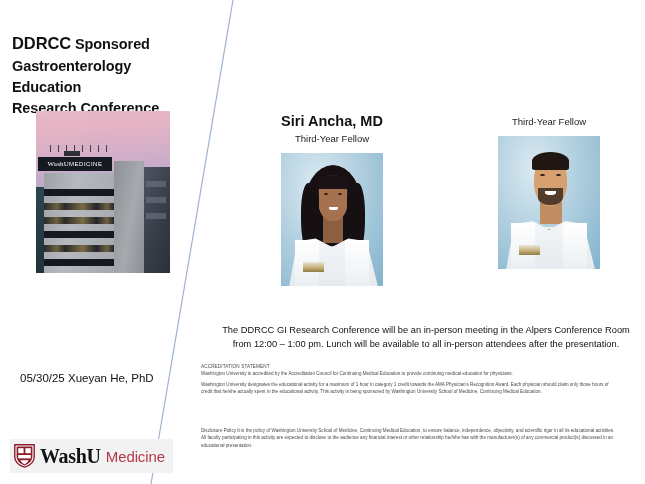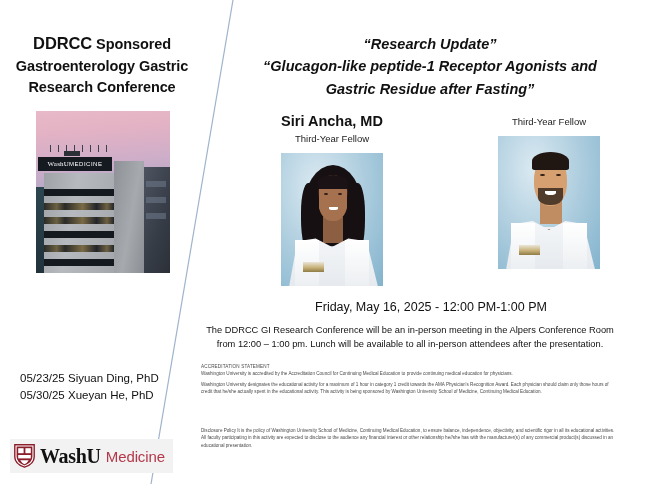--- a/index.html
+++ b/index.html
@@ -36,9 +36,9 @@
   }
   .dept-heading {
     position: absolute;
-    left: 6px; top: 32px;
+    left: 12px; top: 32px;
     width: 192px;
-    text-align: center;
+    text-align: left;
     font-size: 14.5px;
     font-weight: bold;
     line-height: 1.45;

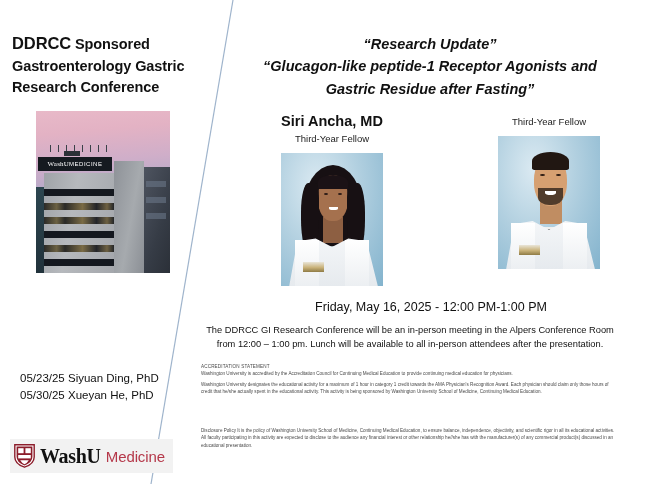--- a/index.html
+++ b/index.html
@@ -312,11 +312,6 @@
     </div>
   </div>
 
-  <div class="talk-title">
-    <div>“Research Update”</div>
-    <div>“Glucagon-like peptide-1 Receptor Agonists and</div>
-    <div>Gastric Residue after Fasting”</div>
-  </div>
 
   <div class="presenters">
 

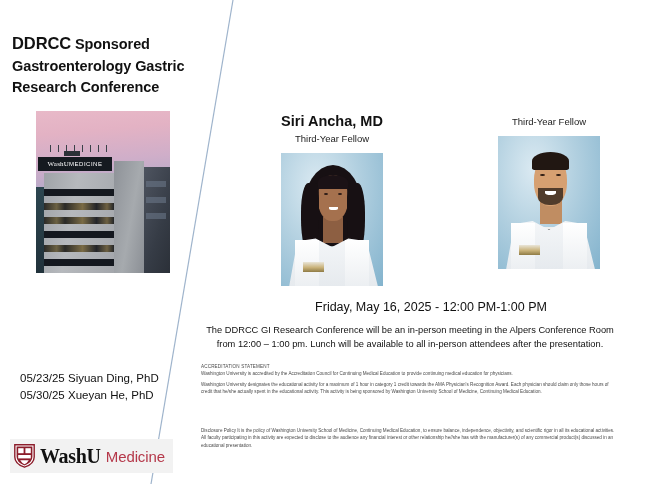--- a/index.html
+++ b/index.html
@@ -258,7 +258,7 @@
 
     <div class="dept-heading">
       <span class="ddrcc">DDRCC</span><span> Sponsored</span><br>
-      <span>Gastroenterology Gastric</span><br>
+      <span>Gastroenterology Education</span><br>
       <span>Research Conference</span>
     </div>
 

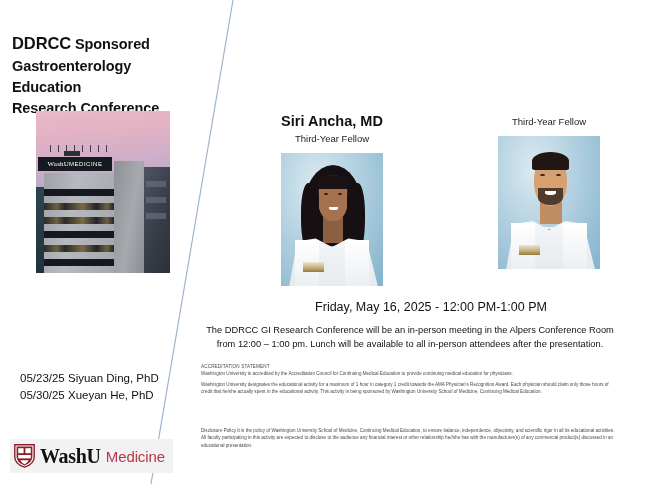--- a/index.html
+++ b/index.html
@@ -358,7 +358,6 @@
     </div>
   </div>
 
-  <div class="event-datetime">Friday, May 16, 2025 - 12:00 PM-1:00 PM</div>
   <div class="event-desc">The DDRCC GI Research Conference will be an in-person meeting in the Alpers Conference Room from 12:00 – 1:00 pm. Lunch will be available to all in-person attendees after the presentation.</div>
 
   <div class="fineprint accred-block">

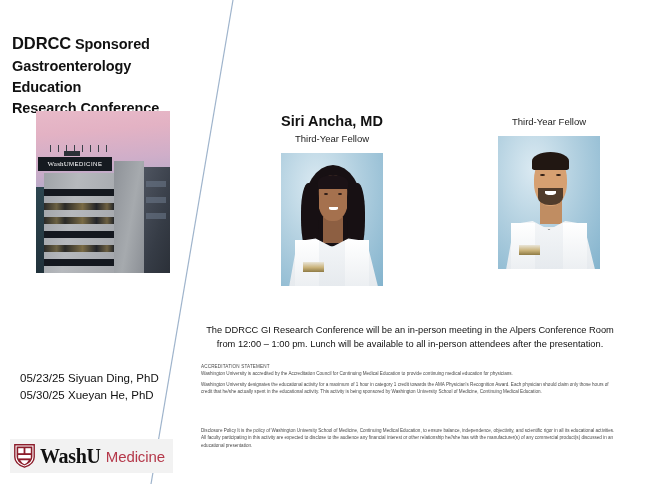--- a/index.html
+++ b/index.html
@@ -223,7 +223,7 @@
   }
   .event-desc {
     position: absolute;
-    left: 200px; top: 324px;
+    left: 216px; top: 324px;
     width: 420px;
     text-align: center;
     font-size: 9.3px;

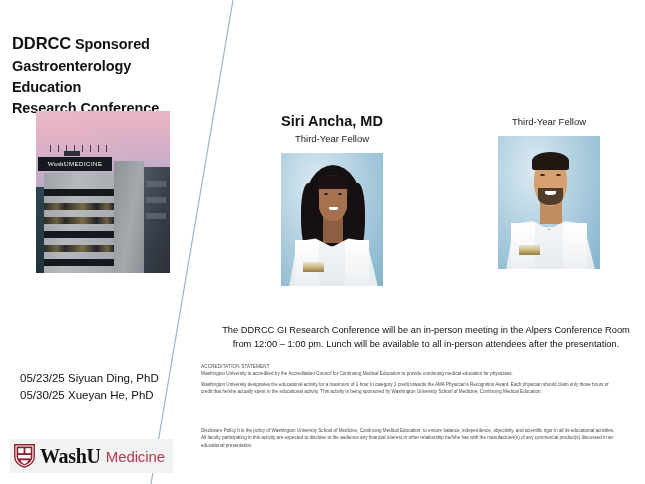--- a/index.html
+++ b/index.html
@@ -294,7 +294,6 @@
     </div>
 
     <div class="upcoming-list">
-      <div>05/23/25 Siyuan Ding, PhD</div>
       <div>05/30/25 Xueyan He, PhD</div>
     </div>
 

